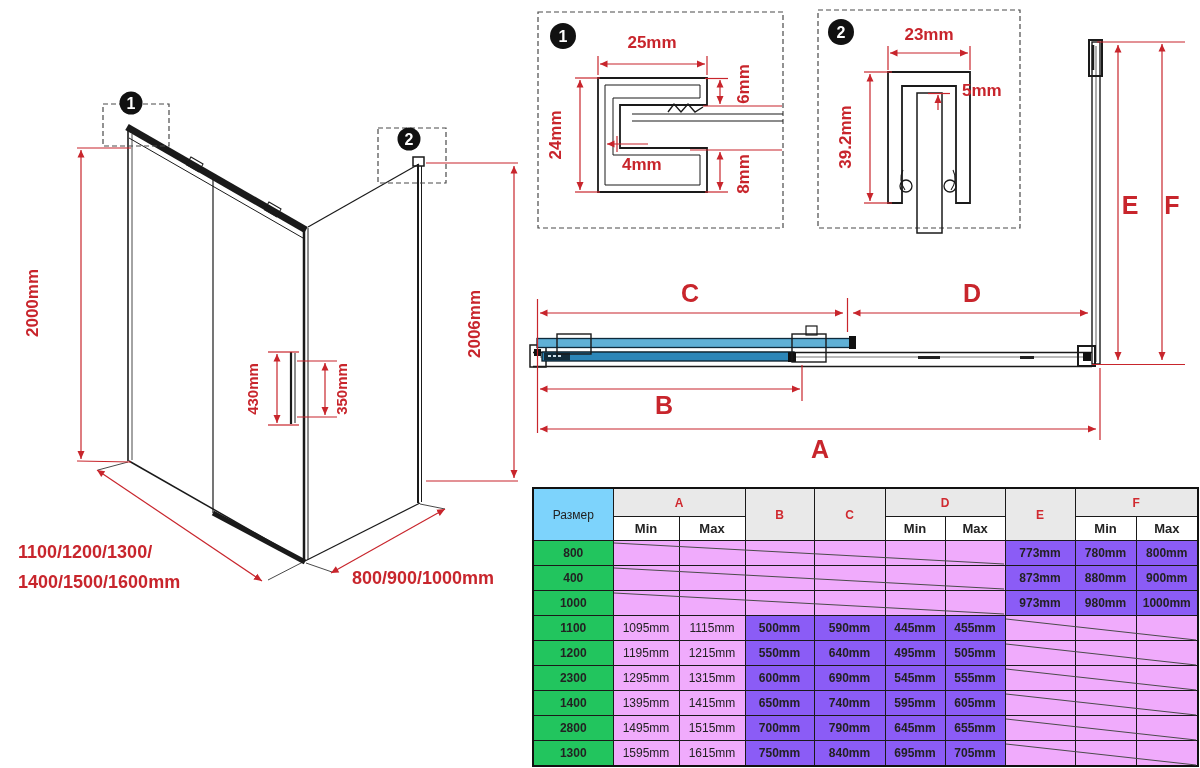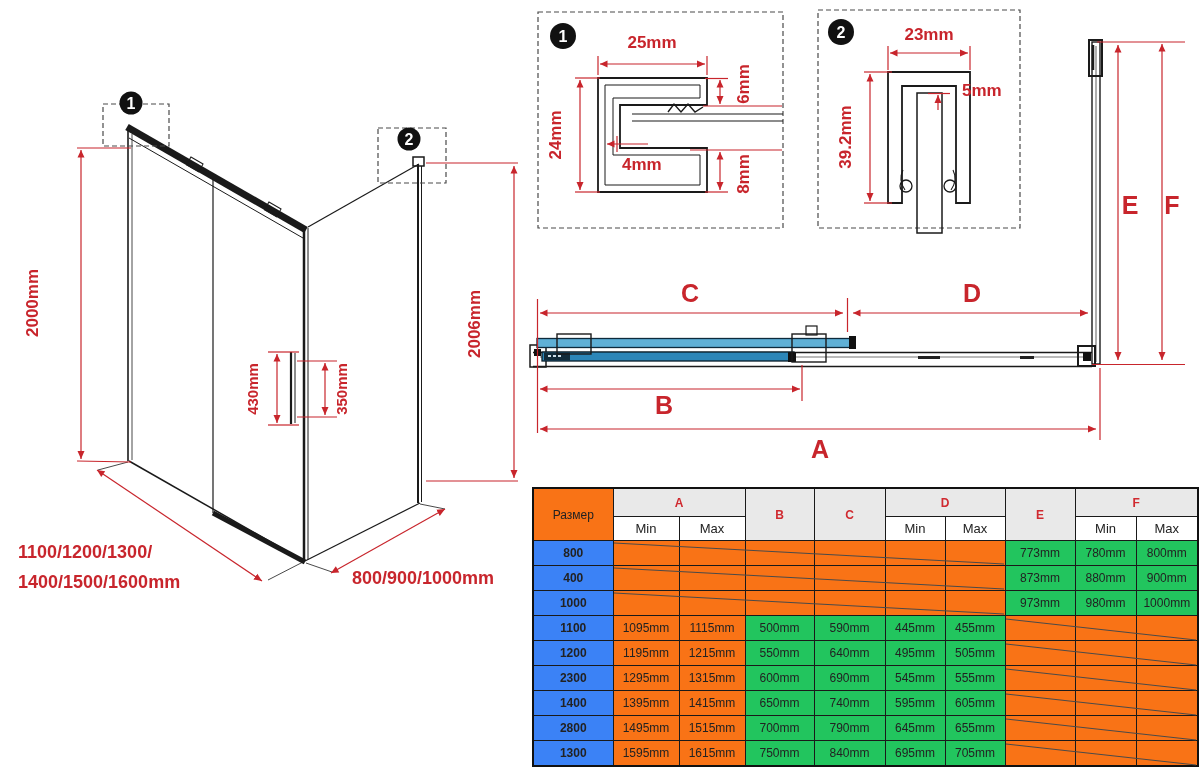--- a/index.html
+++ b/index.html
@@ -28,7 +28,7 @@
   .hg{background:#e9e9e9;}
   .letter{color:#d02a30;font-size:20px;font-weight:bold;}
   .szcell{background:#3b82f6;font-weight:bold;font-size:13px;}
-  .szhead{background:#f97316;font-size:13px;}
+  .szhead{background:#7dd3fc;font-size:13px;}
   .g{background:#22c55e;}
   .w{background:#f97316;}
   .diag-overlay{position:absolute;left:0;top:0;pointer-events:none;}

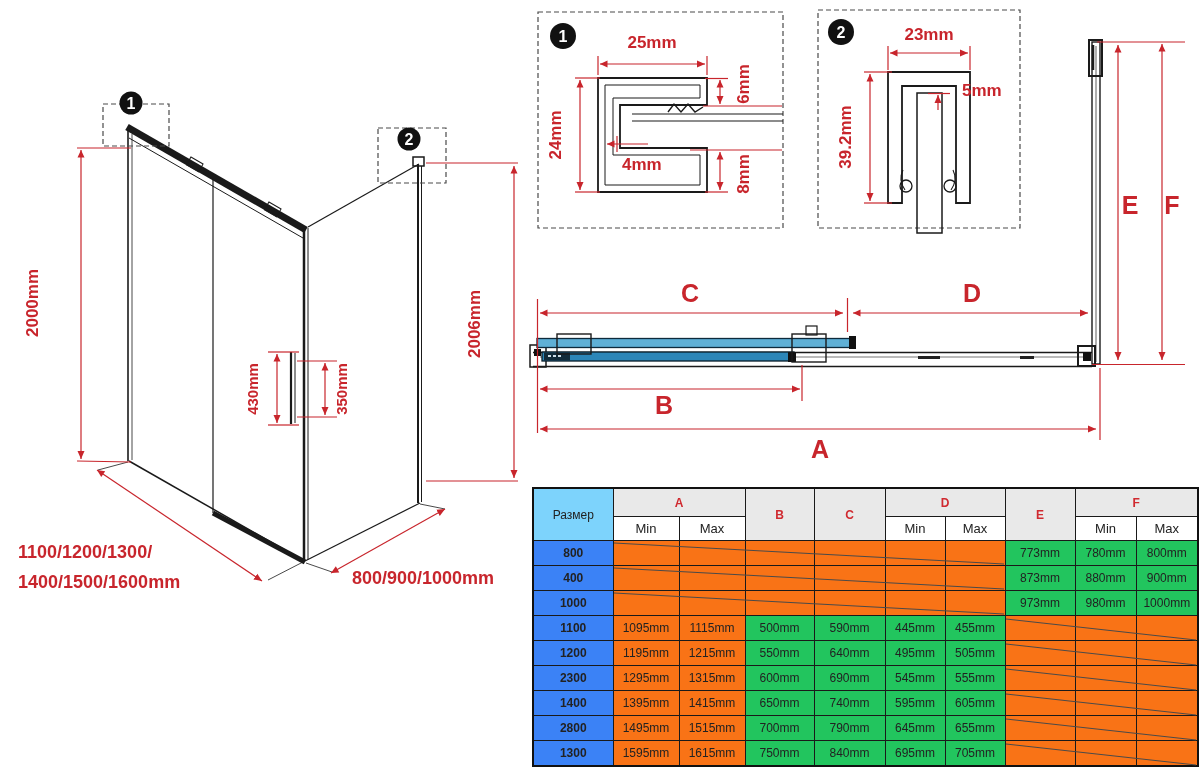--- a/index.html
+++ b/index.html
@@ -23,7 +23,7 @@
              padding:0;font-size:12px;overflow:hidden;}
   table.spec{border:2px solid #111;}
   tr.hrow1 td{height:27px;}
-  tr.hrow2 td{height:23px;font-size:13px;font-weight:normal;background:#fff;}
+  tr.hrow2 td{height:23px;font-size:13px;font-weight:bold;background:#fff;}
   tr.drow td{height:24px;}
   .hg{background:#e9e9e9;}
   .letter{color:#d02a30;font-size:20px;font-weight:bold;}

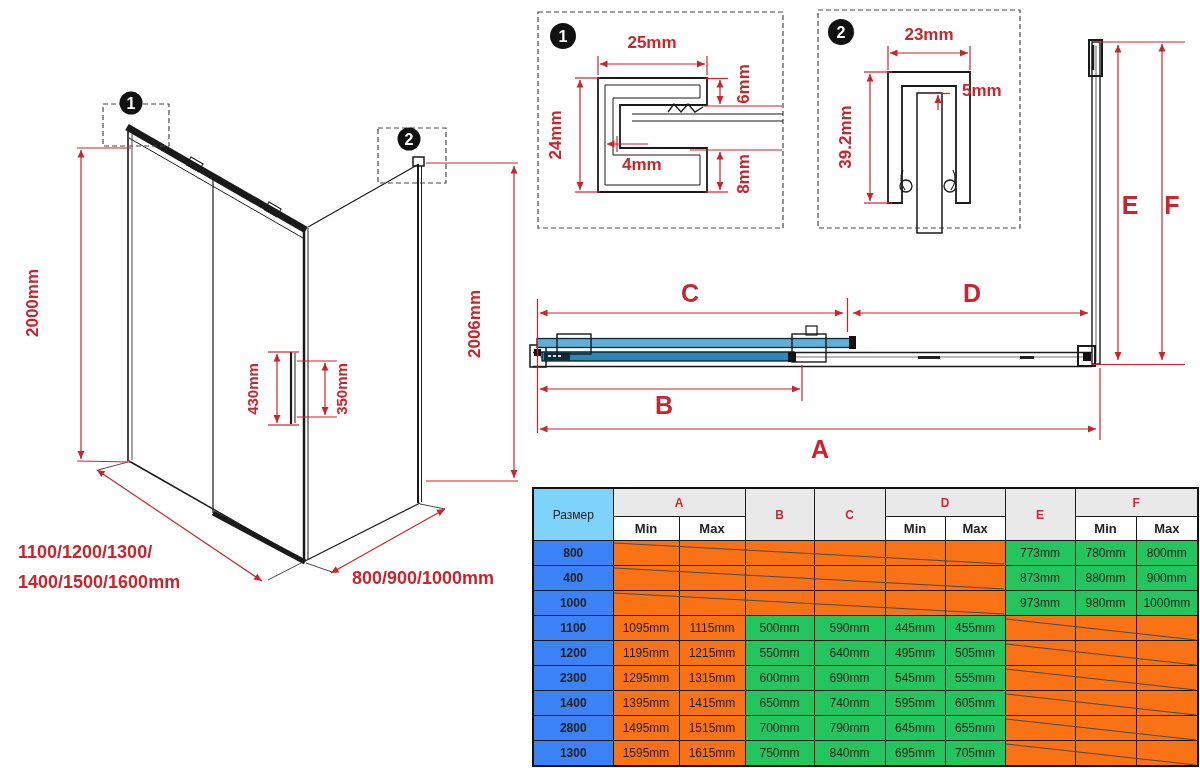--- a/index.html
+++ b/index.html
@@ -27,7 +27,7 @@
   tr.drow td{height:24px;}
   .hg{background:#e9e9e9;}
   .letter{color:#d02a30;font-size:20px;font-weight:bold;}
-  .szcell{background:#3b82f6;font-weight:bold;font-size:13px;}
+  .szcell{background:#22c55e;font-weight:bold;font-size:13px;}
   .szhead{background:#7dd3fc;font-size:13px;}
   .g{background:#22c55e;}
   .w{background:#f97316;}

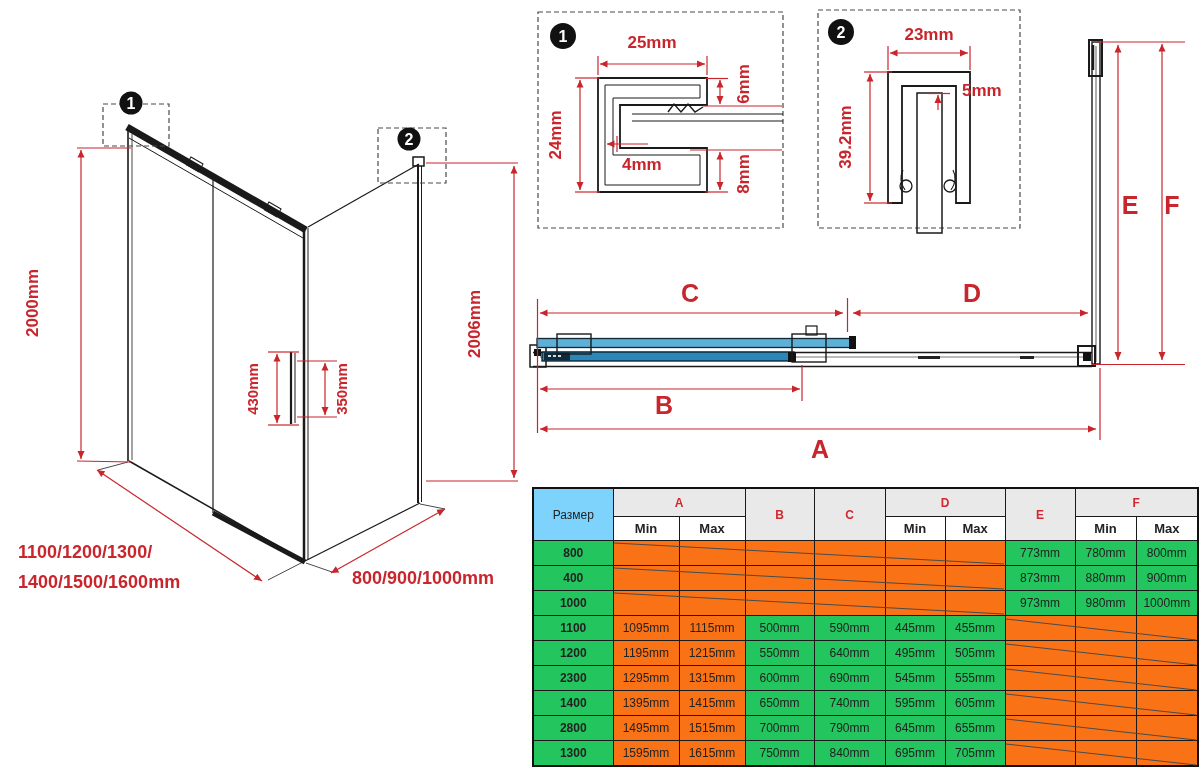--- a/index.html
+++ b/index.html
@@ -29,7 +29,7 @@
   .letter{color:#d02a30;font-size:20px;font-weight:bold;}
   .szcell{background:#22c55e;font-weight:bold;font-size:13px;}
   .szhead{background:#7dd3fc;font-size:13px;}
-  .g{background:#22c55e;}
+  .g{background:#8b5cf6;font-weight:bold;}
   .w{background:#f97316;}
   .diag-overlay{position:absolute;left:0;top:0;pointer-events:none;}
 </style>

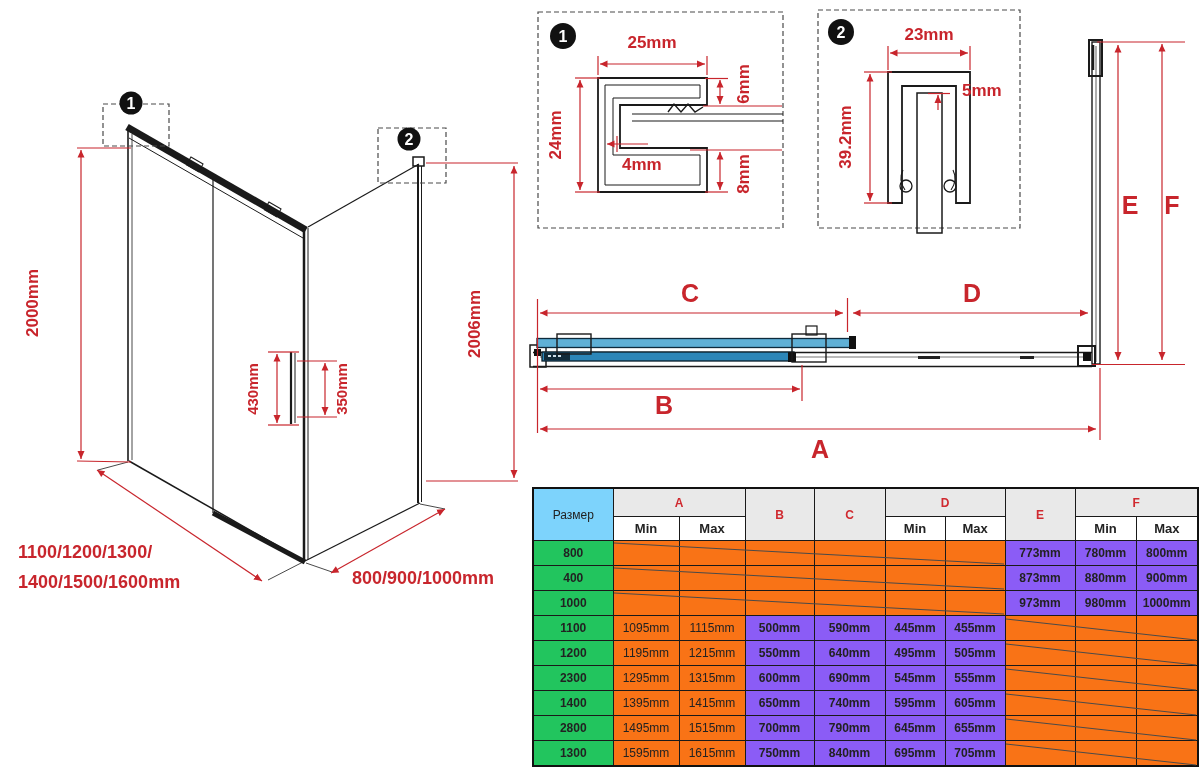--- a/index.html
+++ b/index.html
@@ -30,7 +30,7 @@
   .szcell{background:#22c55e;font-weight:bold;font-size:13px;}
   .szhead{background:#7dd3fc;font-size:13px;}
   .g{background:#8b5cf6;font-weight:bold;}
-  .w{background:#f97316;}
+  .w{background:#f0abfc;}
   .diag-overlay{position:absolute;left:0;top:0;pointer-events:none;}
 </style>
 </head>

